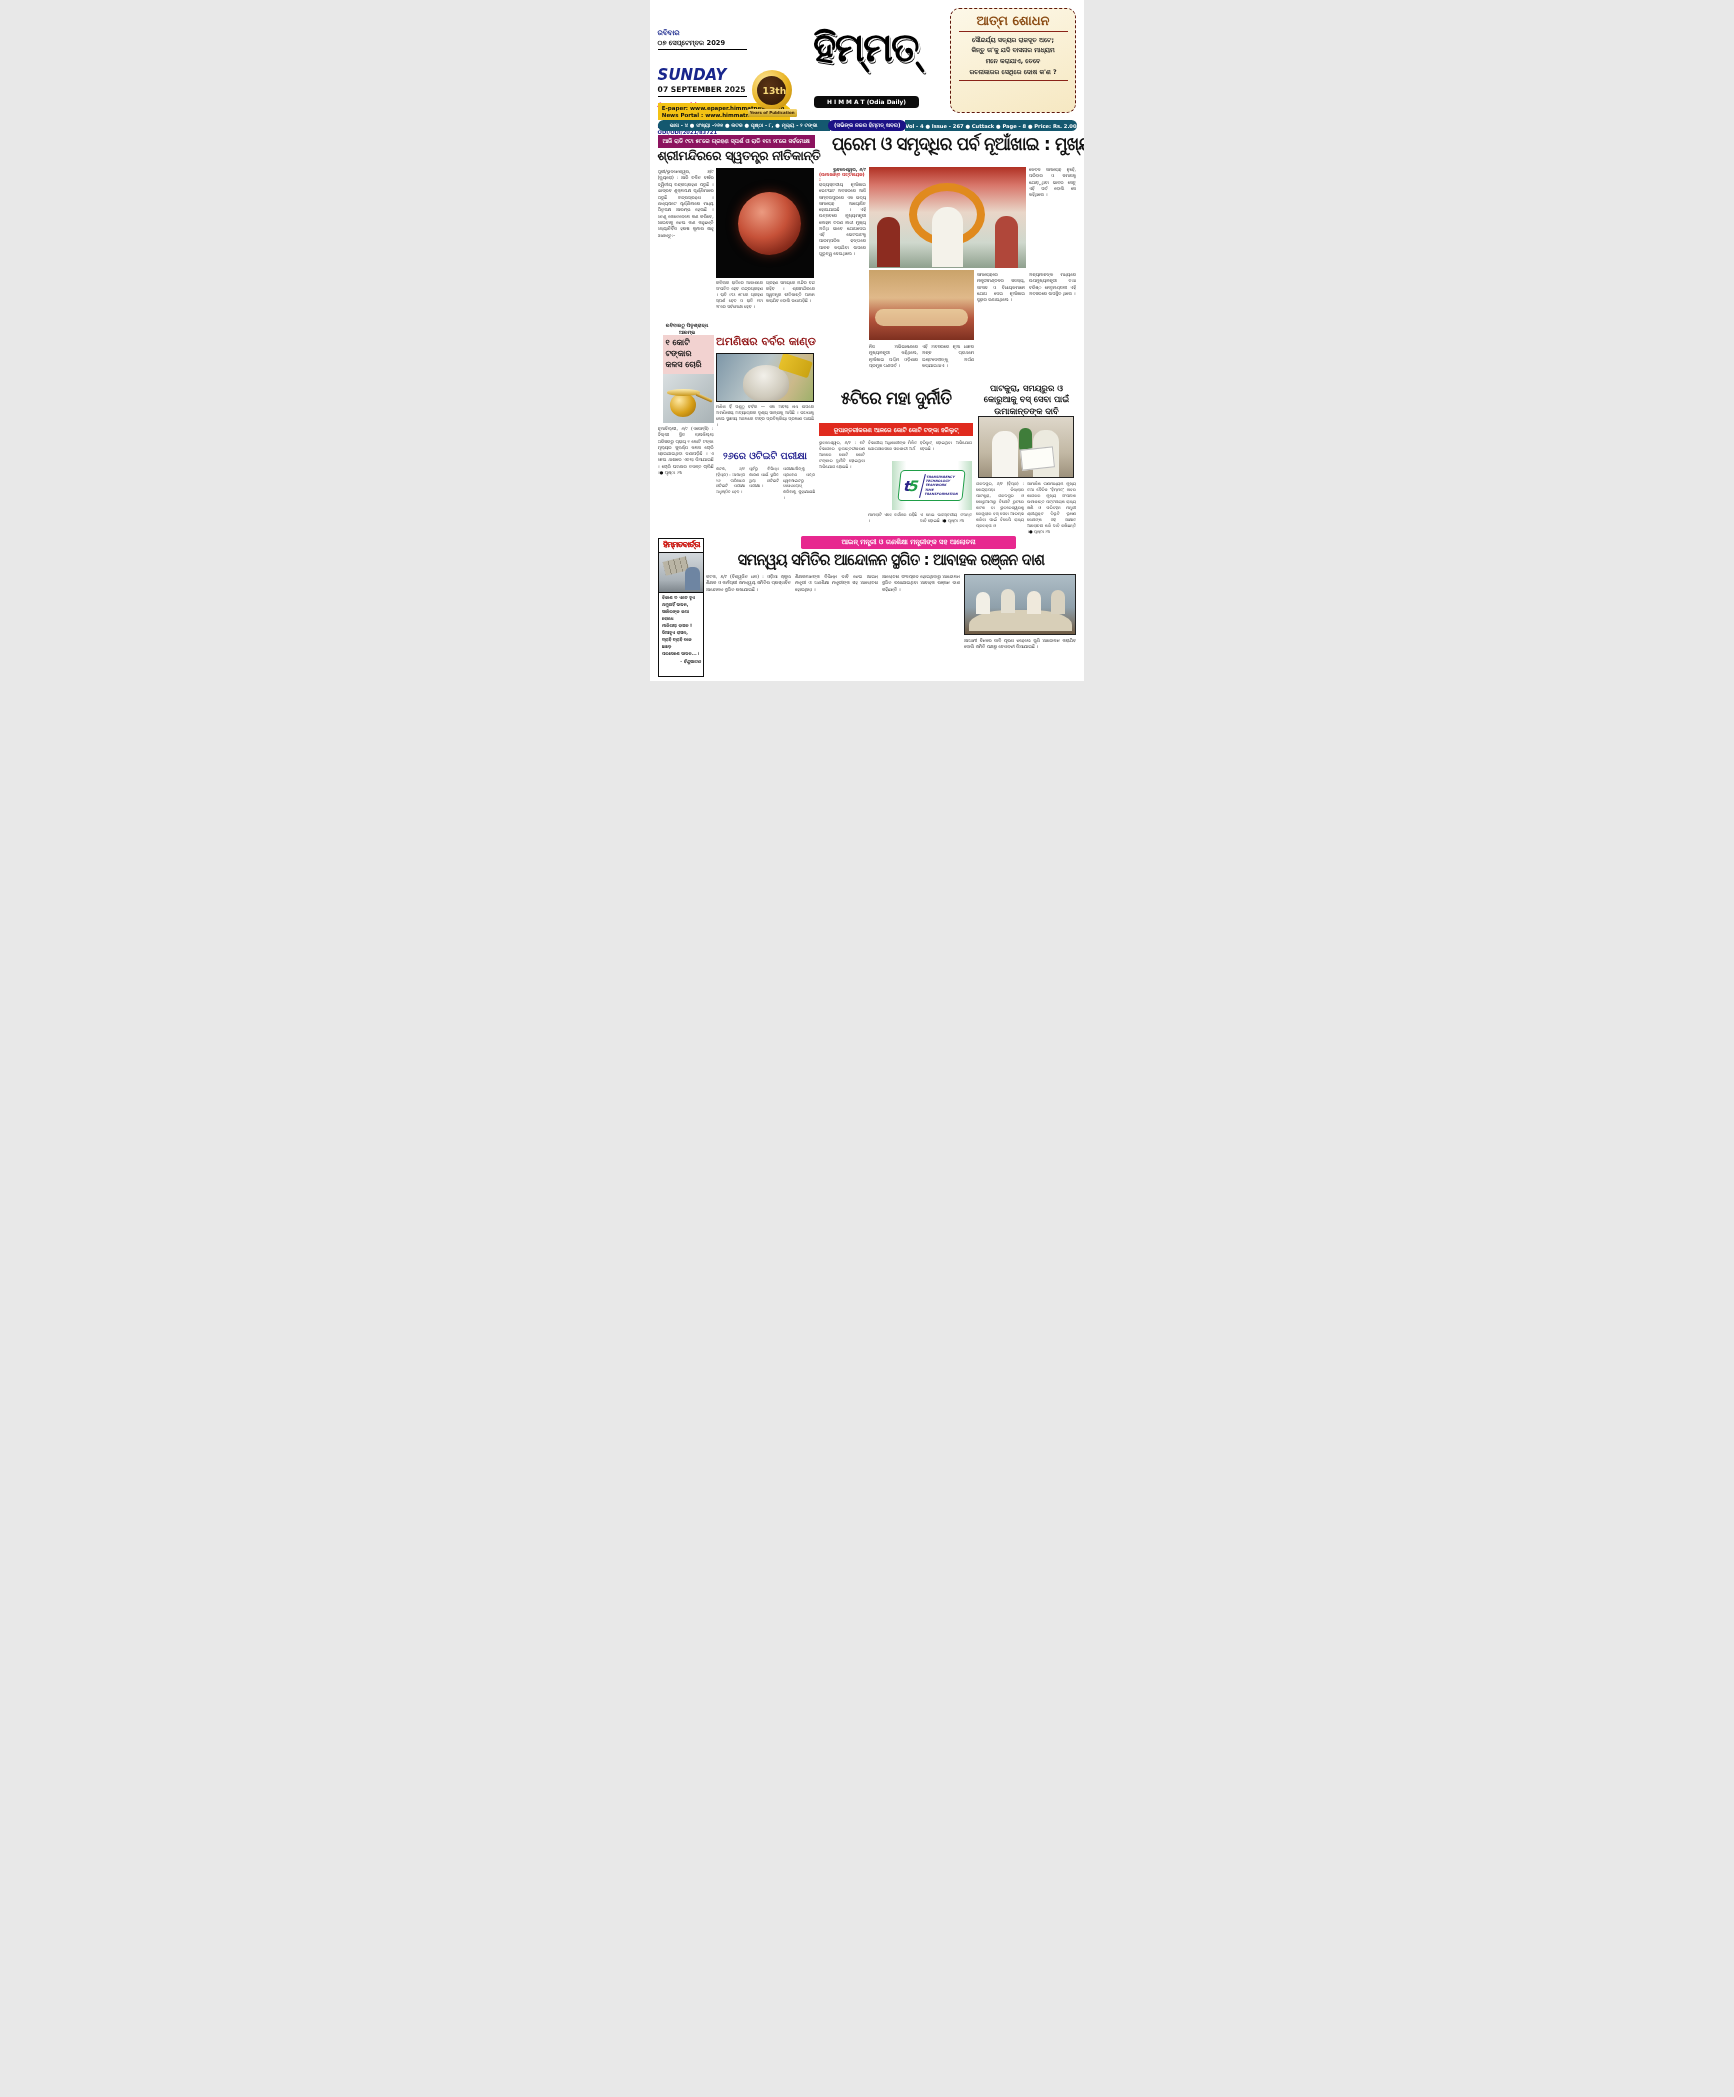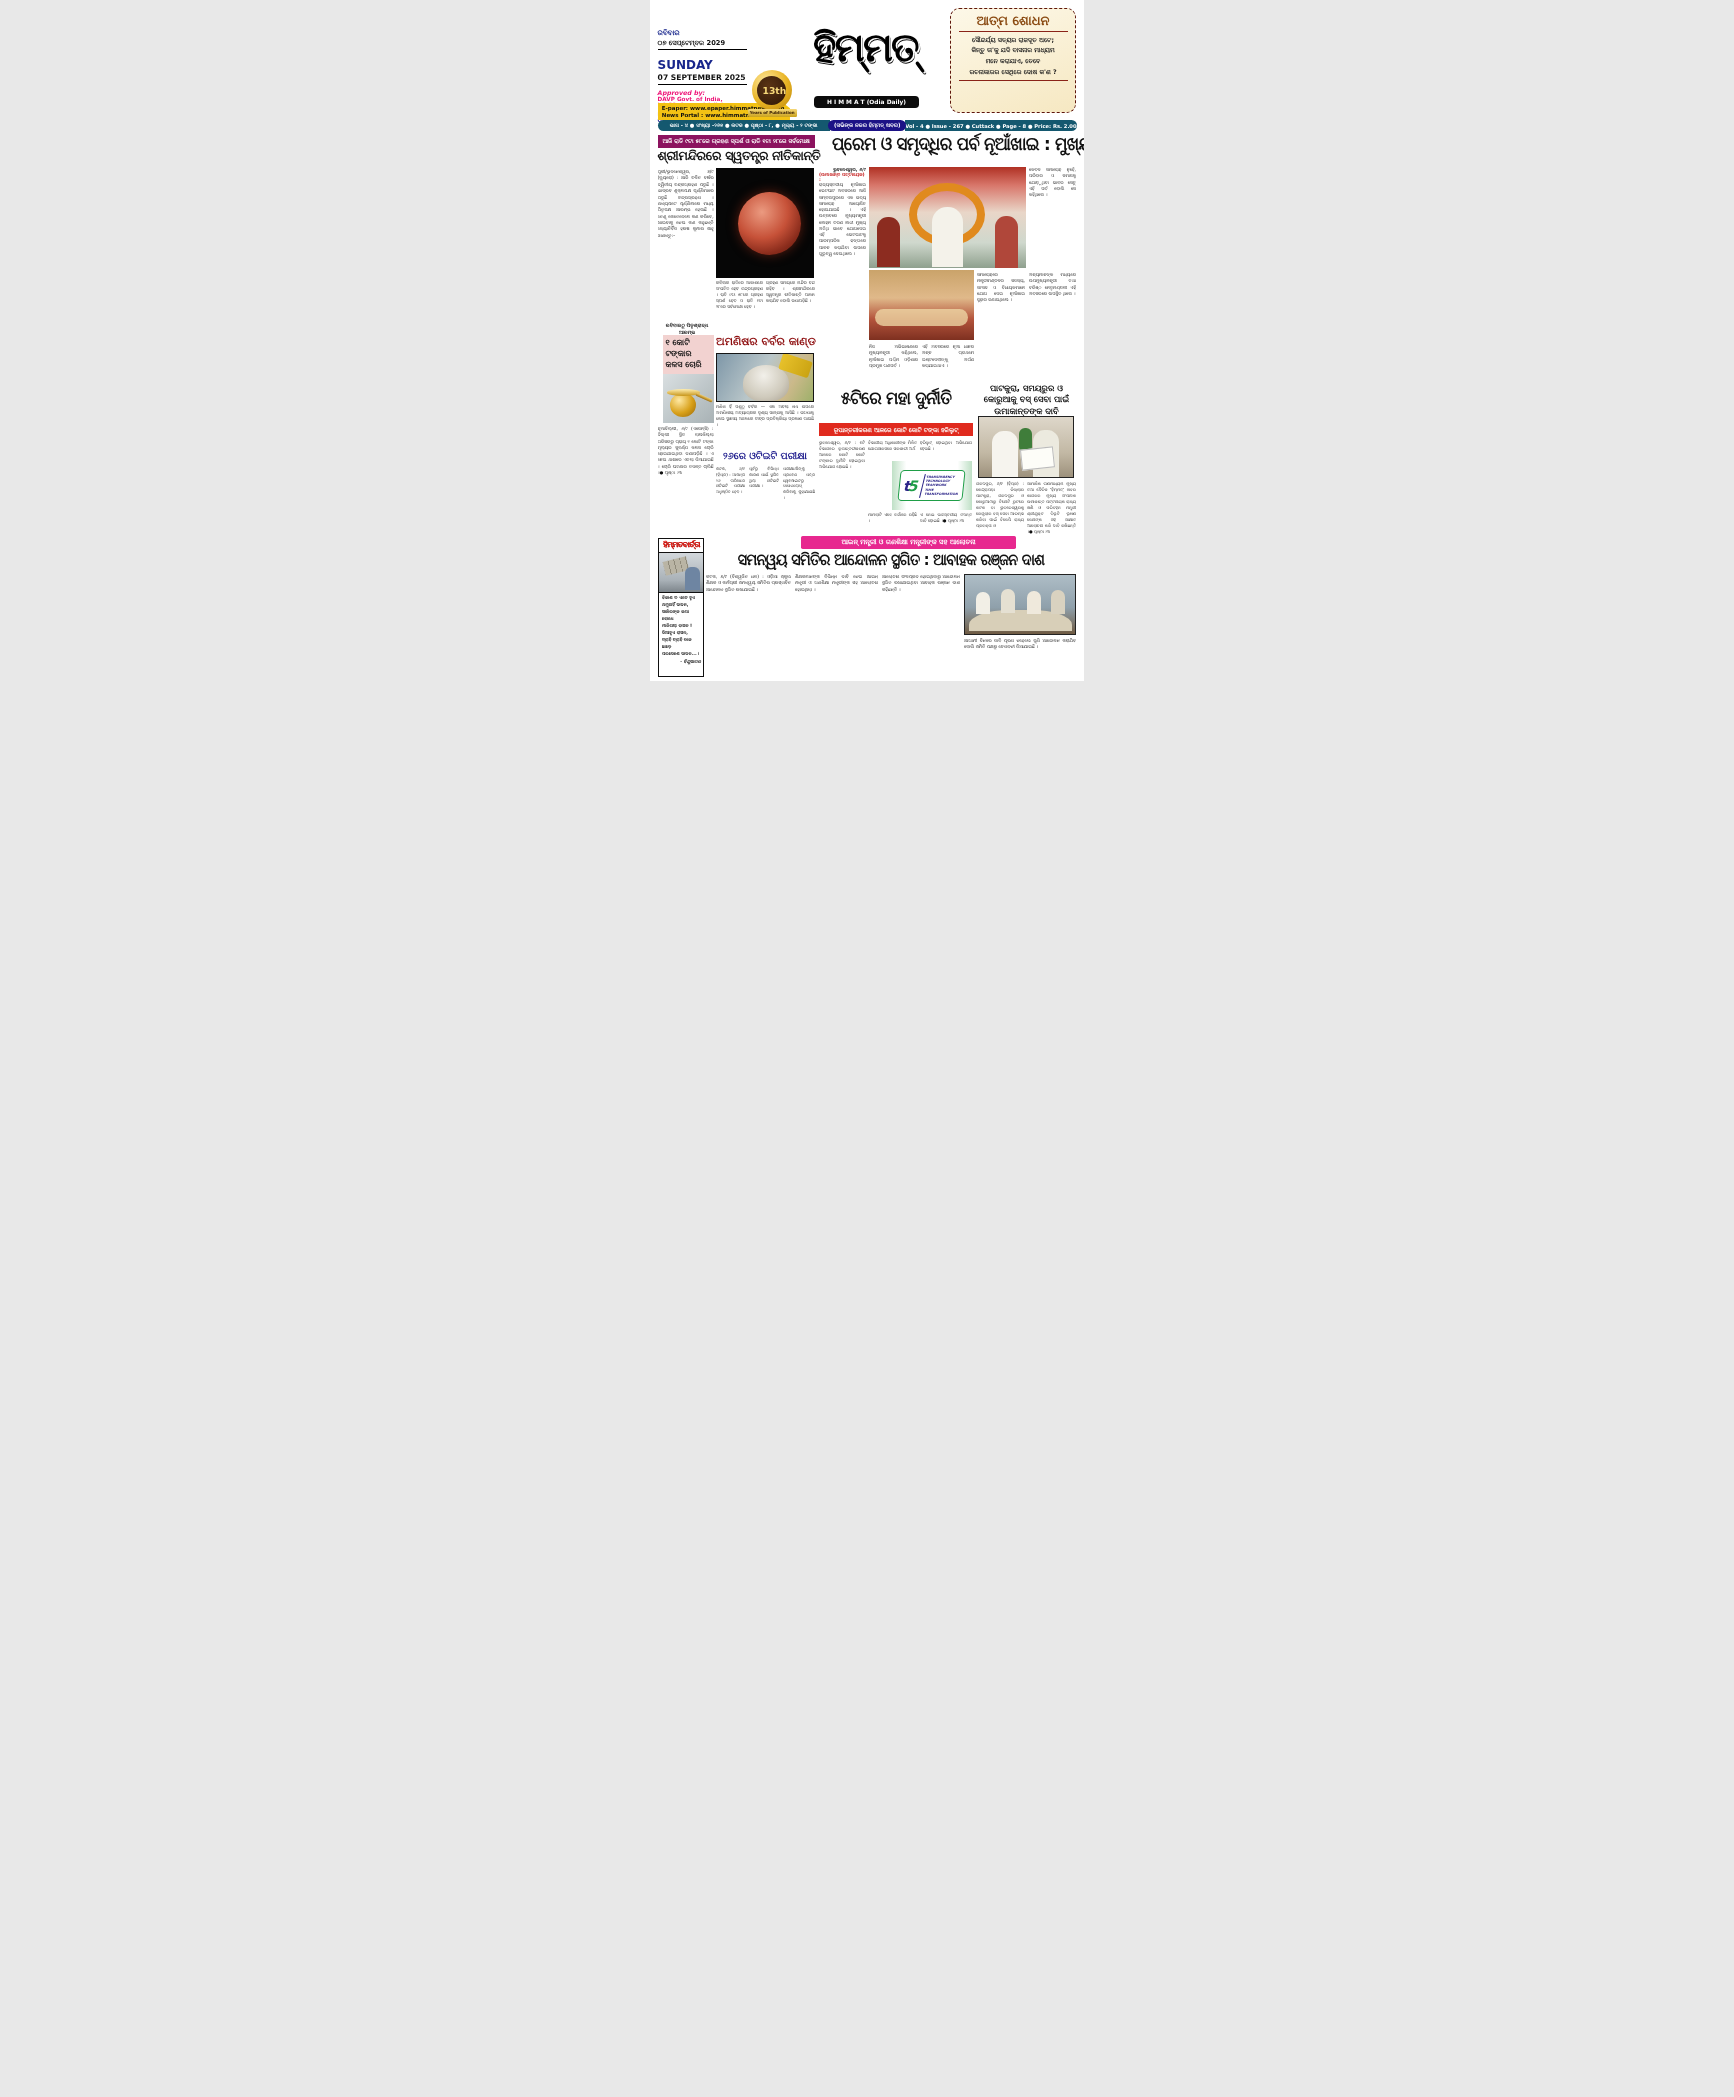--- a/index.html
+++ b/index.html
@@ -19,7 +19,7 @@
   <div class="abs" style="left:7.6px;top:28px;width:89px;">
     <div style="color:#18268c;font-weight:700;font-size:7.1px;">ରବିବାର</div>
     <div style="font-weight:700;font-size:6.7px;border-bottom:0.8px solid #000;padding:1.7px 0 2.5px;">୦୭ ସେପ୍ଟେମ୍ବର 2029</div>
-    <div style="color:#18268c;font-weight:900;font-size:12px;margin-top:8px;">SUNDAY</div>
+    <div style="color:#18268c;font-weight:900;font-size:15px;margin-top:16px;font-style:italic;">SUNDAY</div>
     <div style="font-weight:900;font-size:7.6px;border-bottom:0.8px solid #000;padding:0.8px 0 2.5px;">07 SEPTEMBER 2025</div>
     <div style="color:#ee1578;font-weight:800;font-style:italic;font-size:6.3px;margin-top:3.4px;">Approved by:</div>
     <div style="color:#ee1578;font-weight:800;font-size:5.7px;">DAVP Govt. of India,</div>

